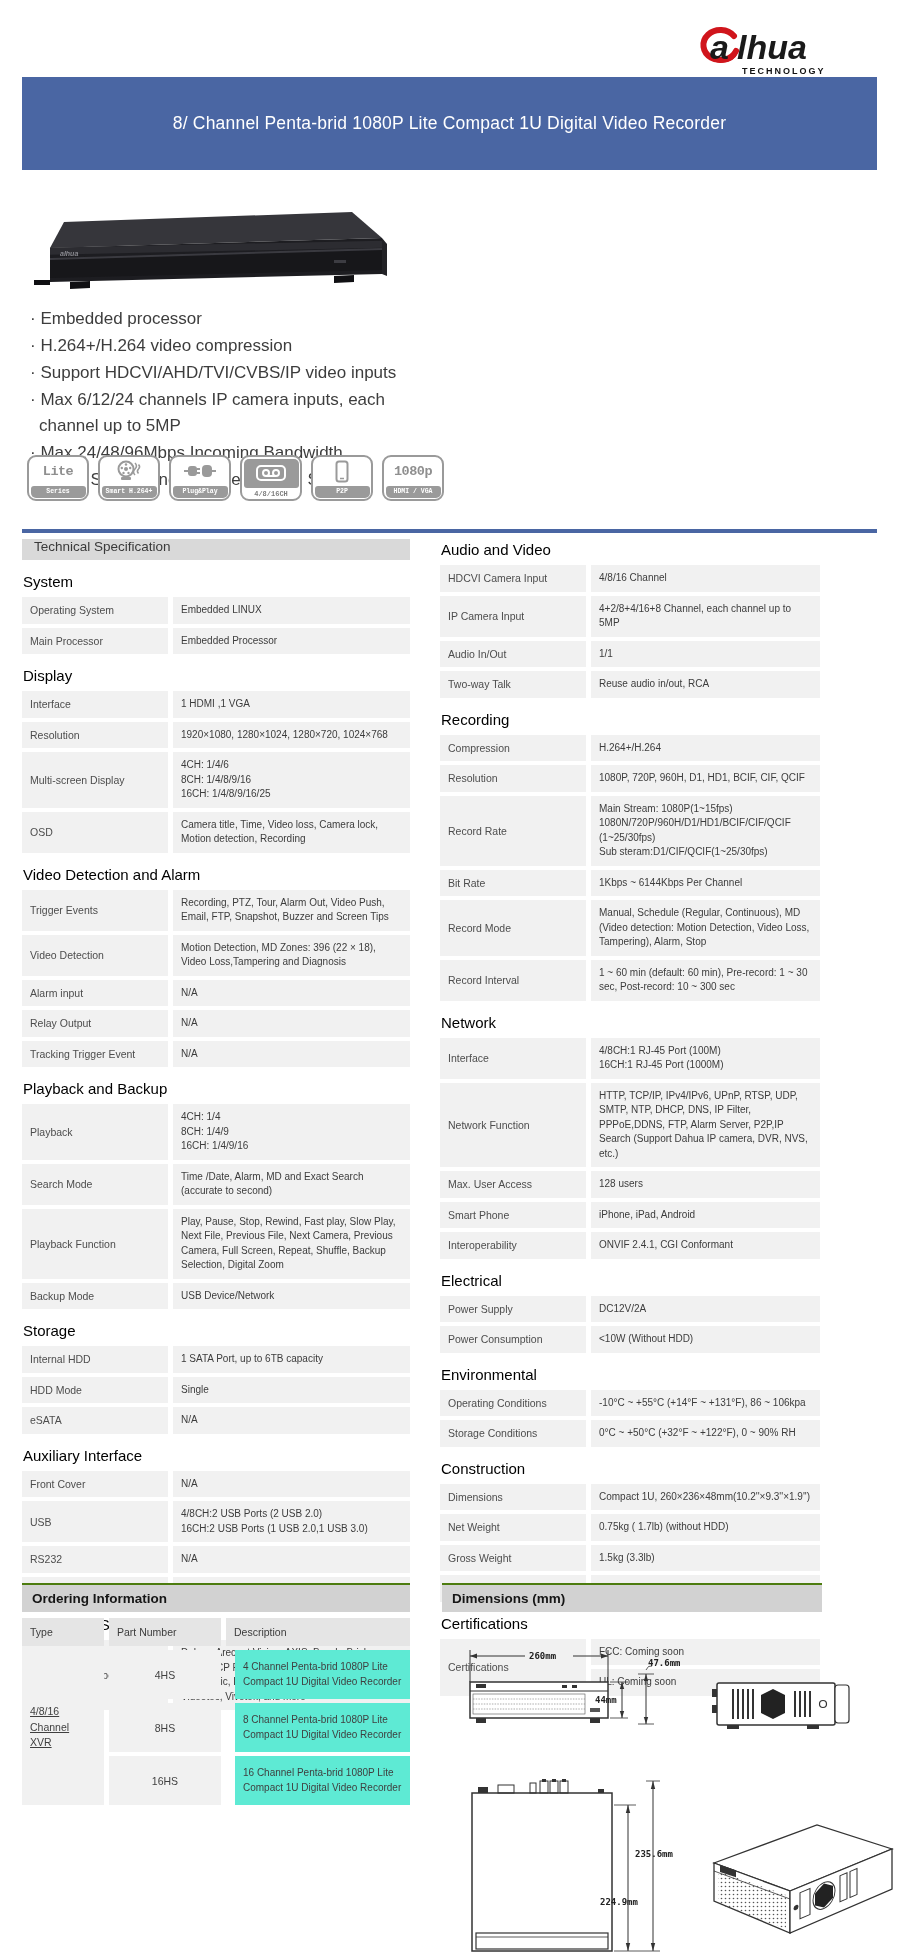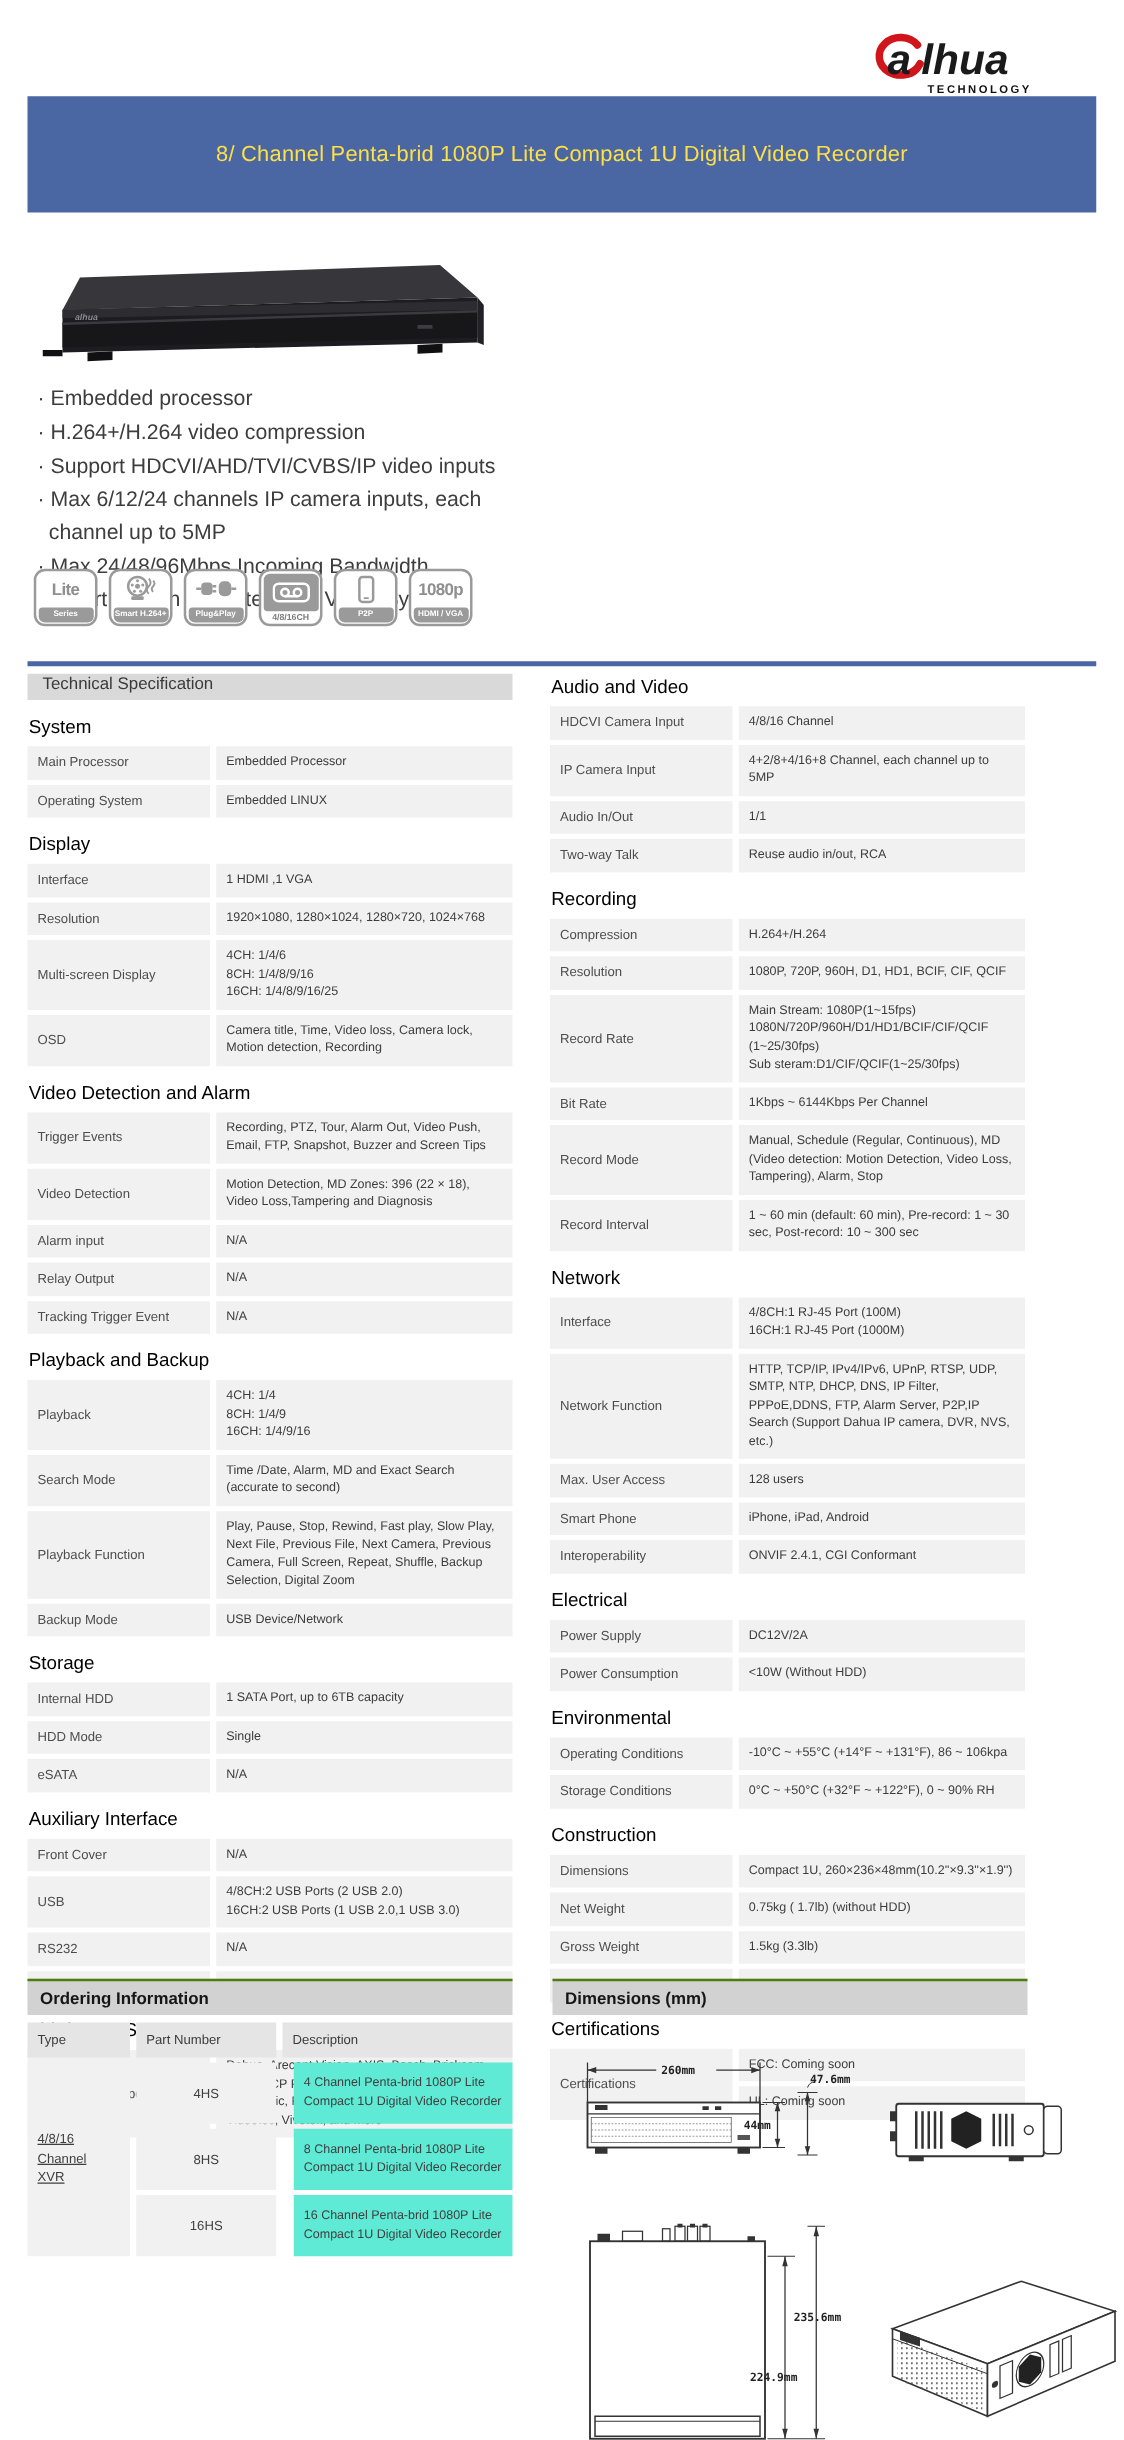--- a/index.html
+++ b/index.html
@@ -11,7 +11,7 @@
   
   .banner{position:absolute;top:77px;left:22px;width:855px;height:93px;background:#4a66a3;
           display:flex;align-items:center;justify-content:center;}
-  .banner-title{color:#fde047;font-size:17.5px;letter-spacing:.2px;}
+  .banner-title{color:#ffffff;font-size:17.5px;letter-spacing:.2px;}
 
   
   .product-photo{position:absolute;top:192px;left:34px;width:370px;height:112px;}

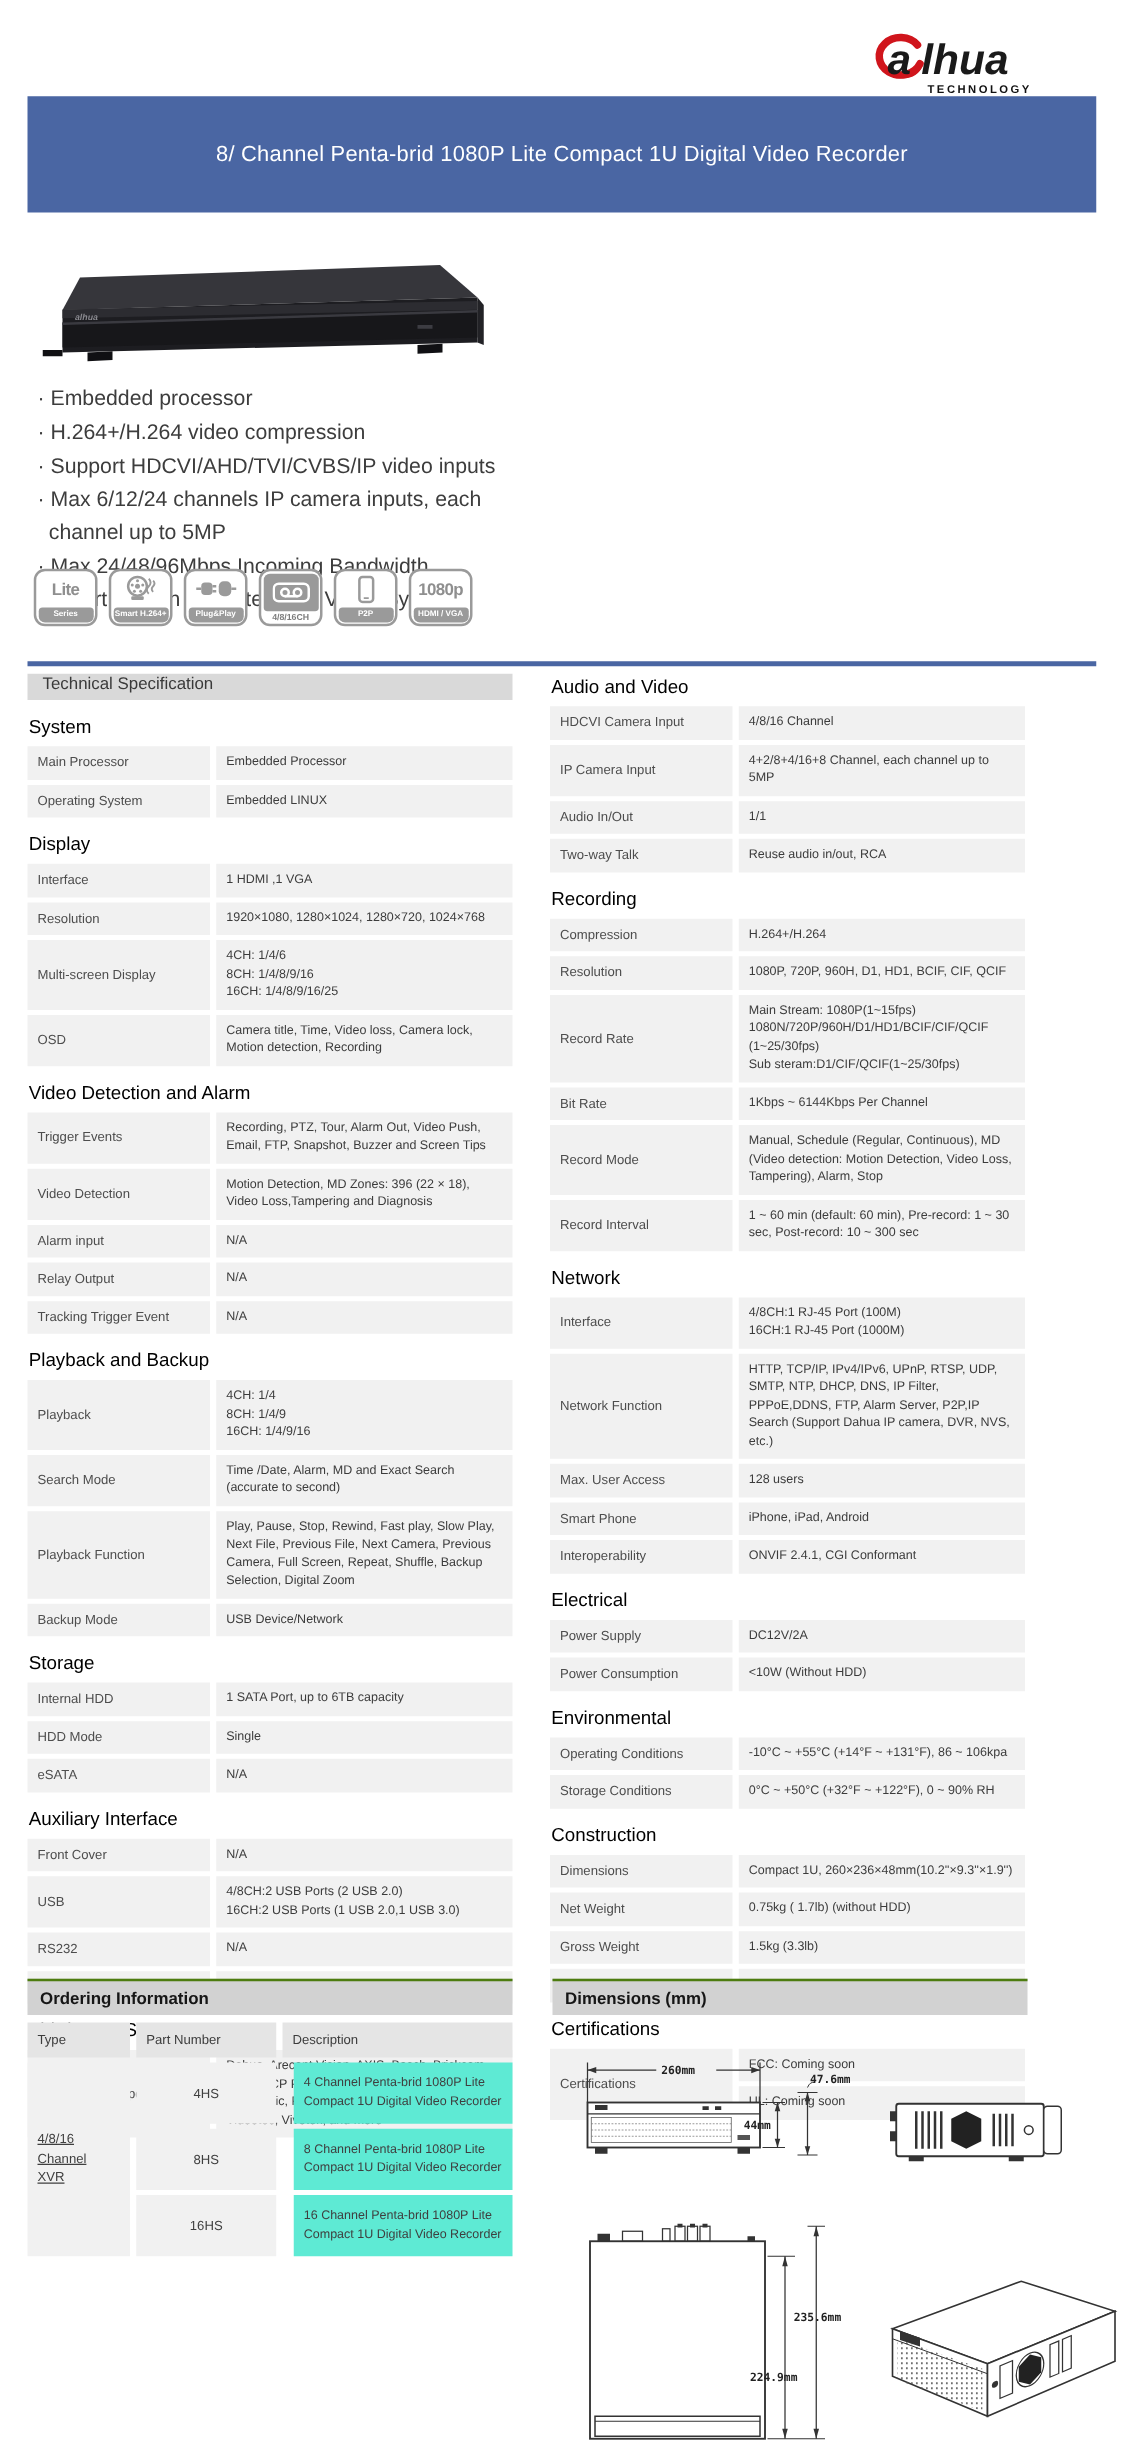--- a/index.html
+++ b/index.html
@@ -22,8 +22,8 @@
 
   
   .badges{position:absolute;top:455px;left:27px;display:flex;gap:9px;}
-  .badge{width:51px;height:46px;border:2.5px solid #9a9a9a;border-radius:9px;background:#fff;
-         display:flex;flex-direction:column;overflow:hidden;box-sizing:border-box;}
+  .badge{width:62px;height:46px;border:2.5px solid #9a9a9a;border-radius:9px;background:#fff;
+         display:flex;flex-direction:column;overflow:hidden;box-sizing:border-box;font-family:Liberation Mono, monospace;}
   .badge-top{flex:1;display:flex;align-items:center;justify-content:center;}
   .badge-big{font-size:13.5px;font-weight:bold;color:#8f8f8f;letter-spacing:-.5px;}
   .badge-label{background:#9a9a9a;color:#fff;font-size:6.5px;font-weight:bold;text-align:center;

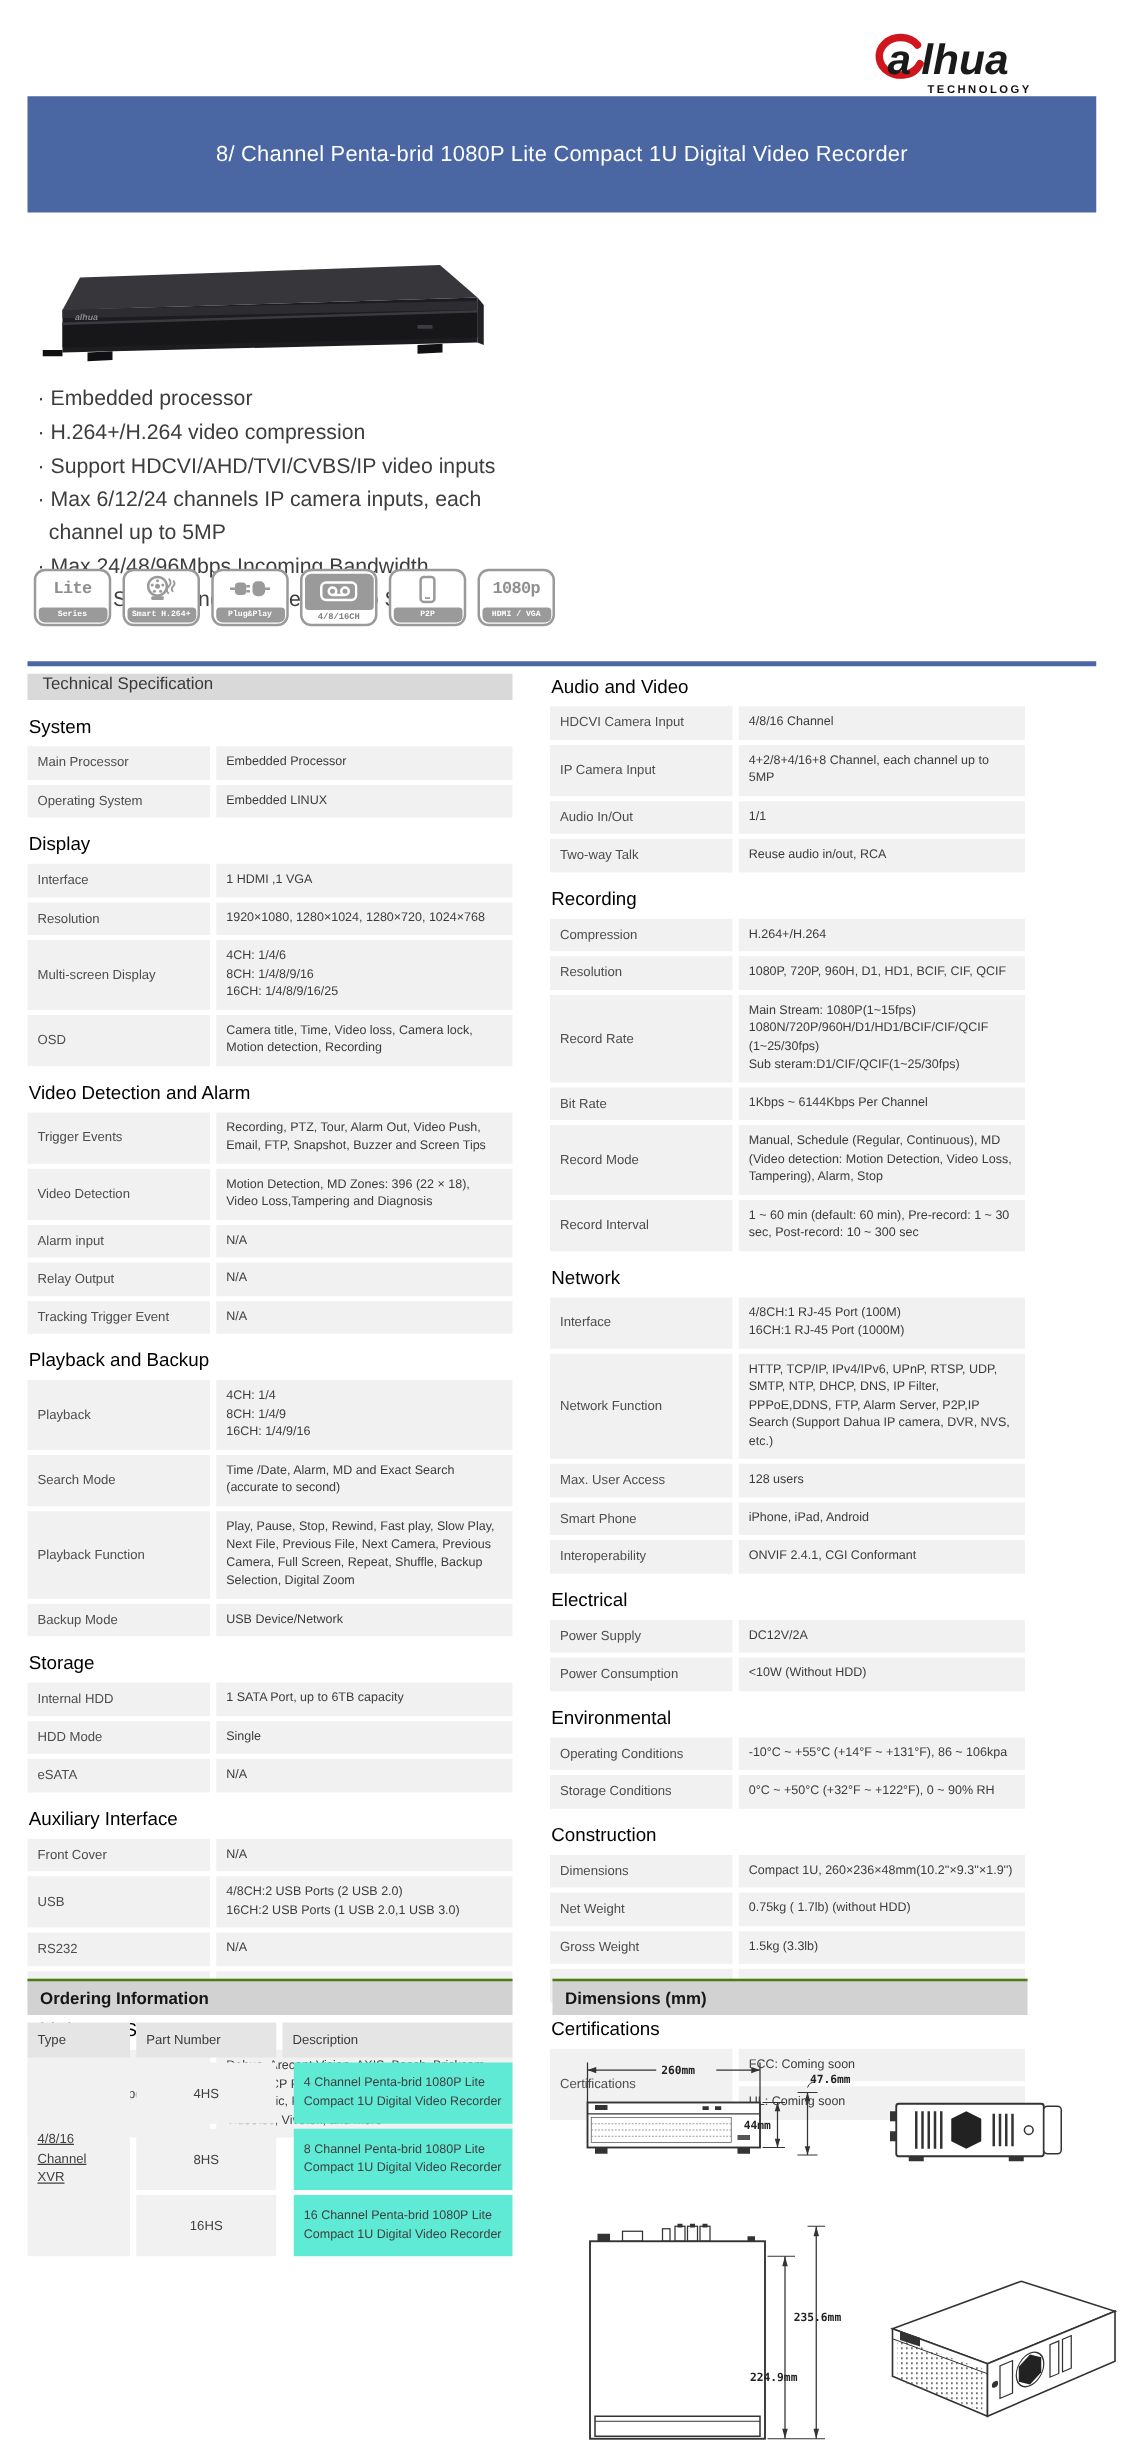--- a/index.html
+++ b/index.html
@@ -193,12 +193,12 @@
         <div id="left-col">
             <div class="section-title">System</div>
             <div class="spec-row">
+              <div class="spec-label">Operating System</div>
+              <div class="spec-value">Embedded LINUX</div>
+            </div>
+            <div class="spec-row">
               <div class="spec-label">Main Processor</div>
               <div class="spec-value">Embedded  Processor</div>
-            </div>
-            <div class="spec-row">
-              <div class="spec-label">Operating System</div>
-              <div class="spec-value">Embedded LINUX</div>
             </div>
             <div class="section-title">Display</div>
             <div class="spec-row">

